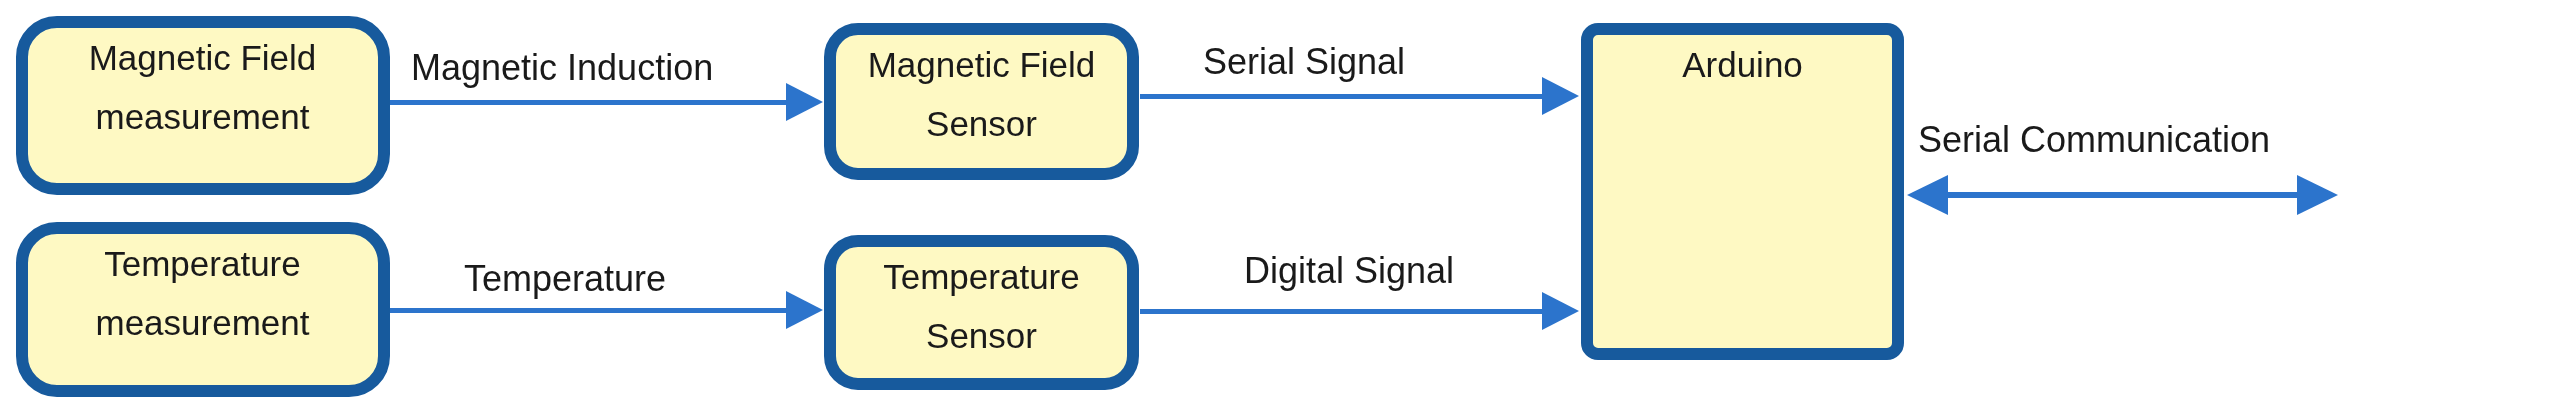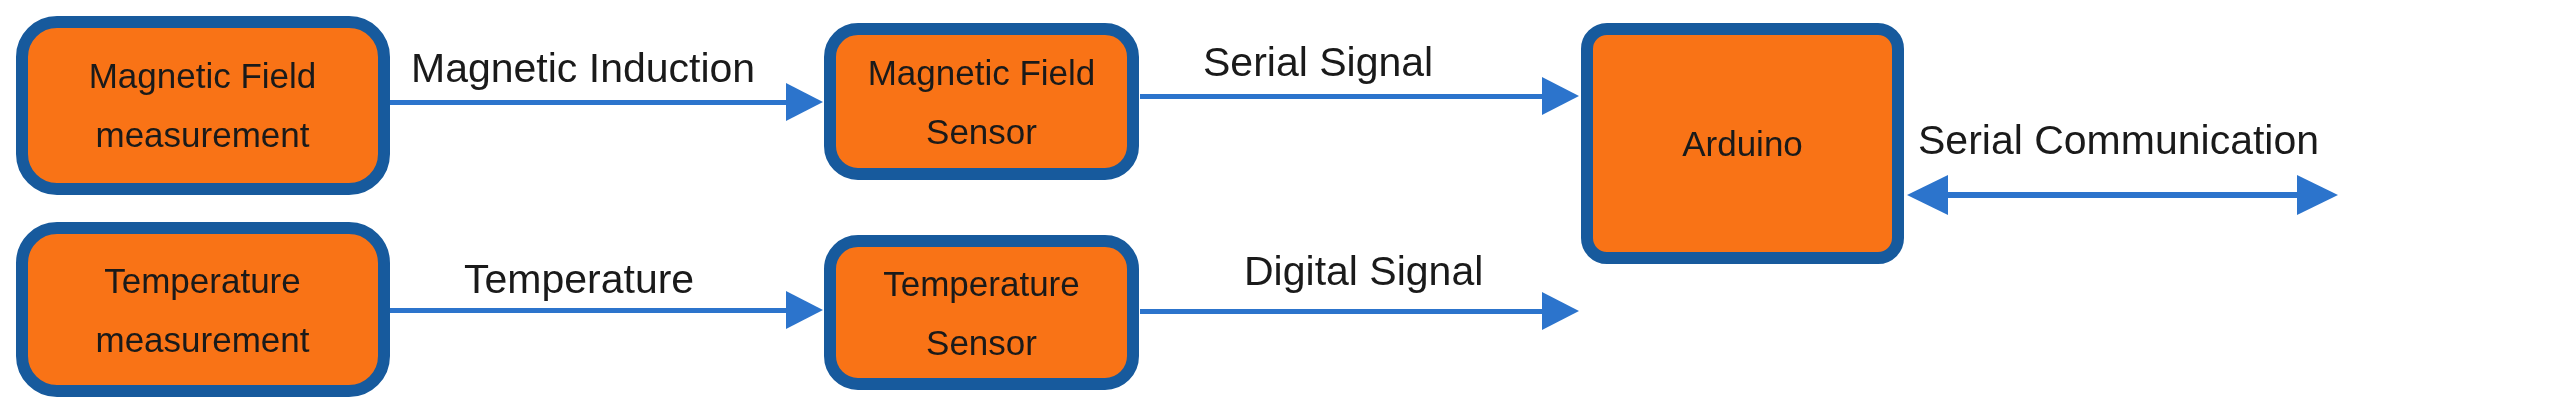--- a/index.html
+++ b/index.html
@@ -21,12 +21,11 @@
   .node {
     position: absolute;
     box-sizing: border-box;
-    background: #f97316;
+    background: #fef9c3;
     border: 12.7px solid #175A9D;
     display: flex;
     flex-direction: column;
     align-items: center;
-    justify-content: center;
     text-align: center;
     color: #1a1a1a;
     font-size: 35px;

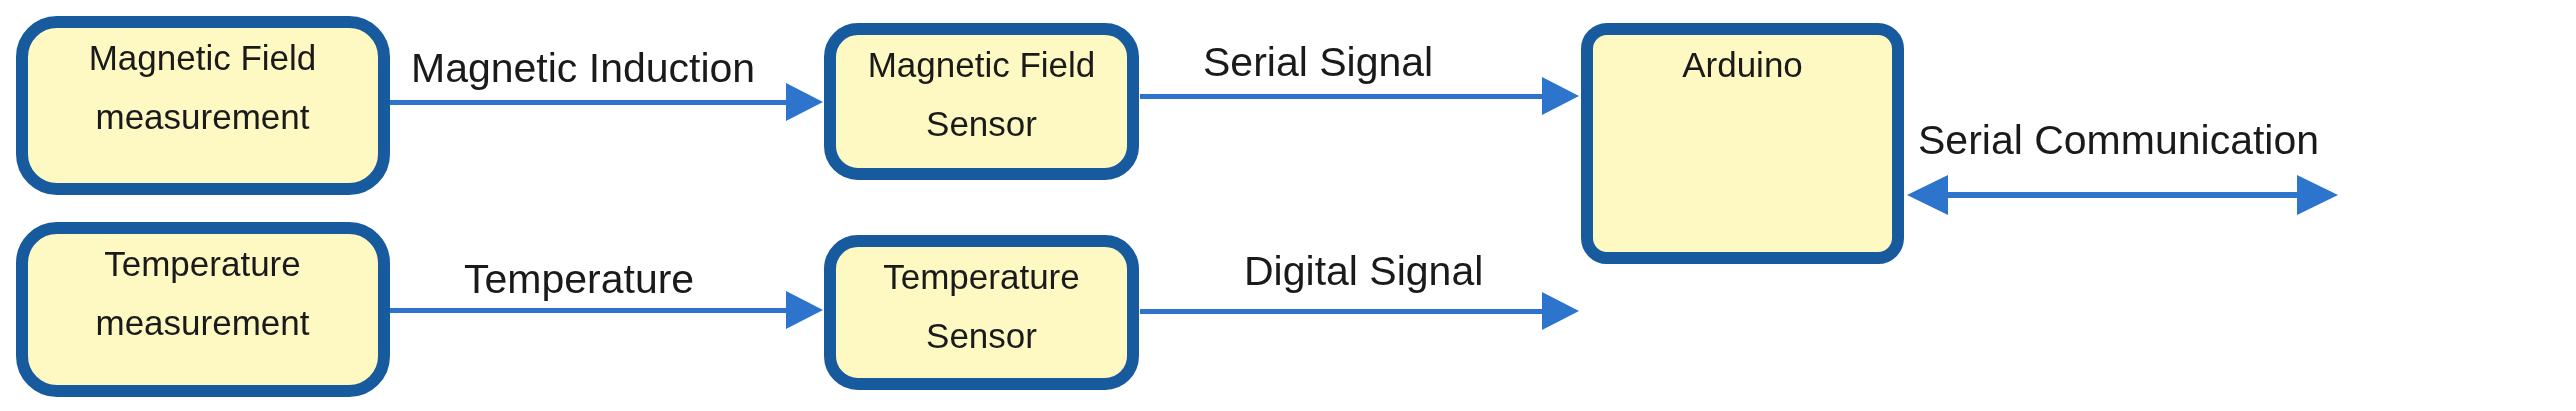--- a/index.html
+++ b/index.html
@@ -70,7 +70,7 @@
   .edge-label {
     position: absolute;
     color: #1a1a1a;
-    font-size: 41px;
+    font-size: 36px;
     line-height: 38px;
     white-space: nowrap;
   }

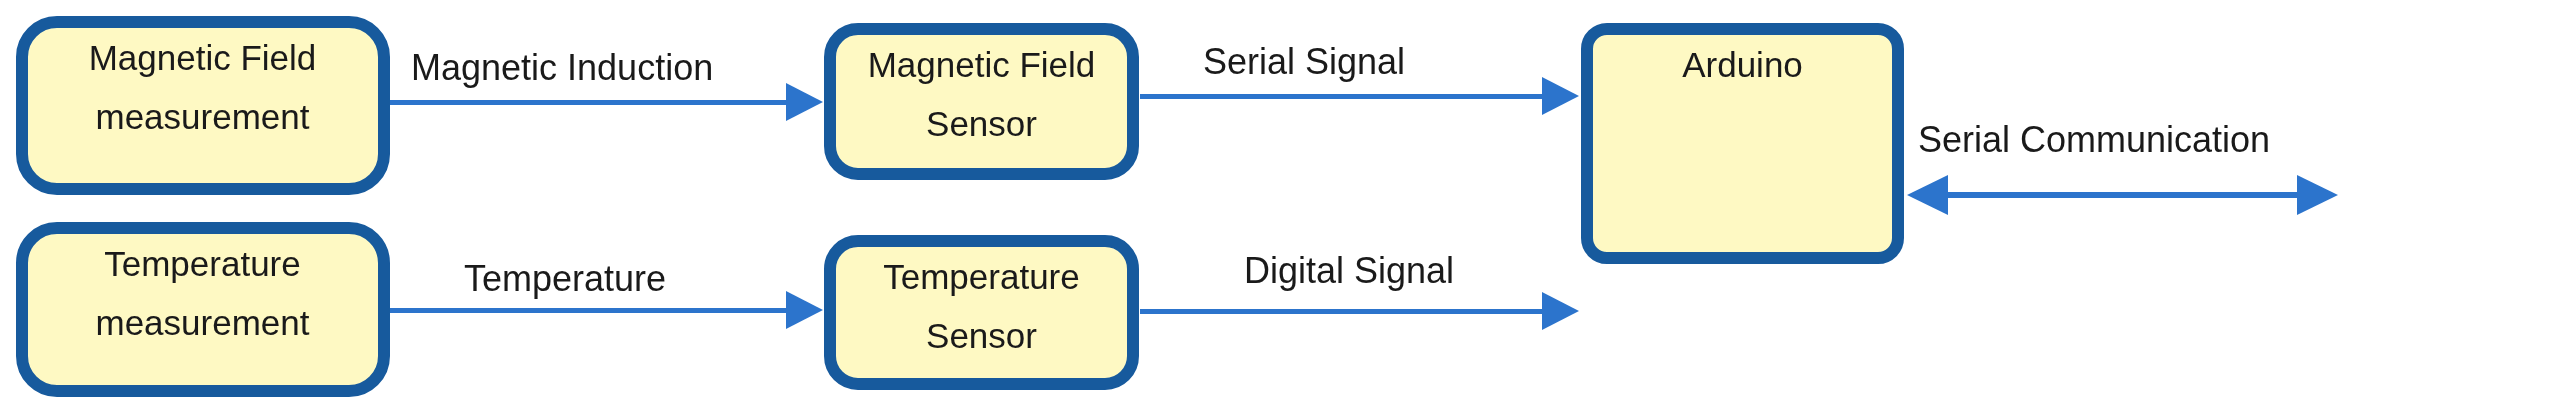--- a/index.html
+++ b/index.html
@@ -35,7 +35,7 @@
 
   .n-magmeas  { left: 15.5px;   top: 15.5px;  width: 374px; height: 179px; border-radius: 41px; }
   .n-magsens  { left: 824px; top: 23px;  width: 315px; height: 157px; border-radius: 34px; }
-  .n-arduino  { left: 1581px; top: 22.6px;  width: 323px; height: 241px; border-radius: 26px; }
+  .n-arduino  { left: 1581px; top: 22.6px;  width: 323px; height: 337px; border-radius: 17px; }
   .n-sdcard   { left: 2340px; top: 109px; width: 226px; height: 175px; border-radius: 32px; }
   .n-tempmeas { left: 15.5px;   top: 222px; width: 374px; height: 175px; border-radius: 41px; }
   .n-tempsens { left: 824px; top: 235px; width: 315px; height: 155px; border-radius: 34px; }

